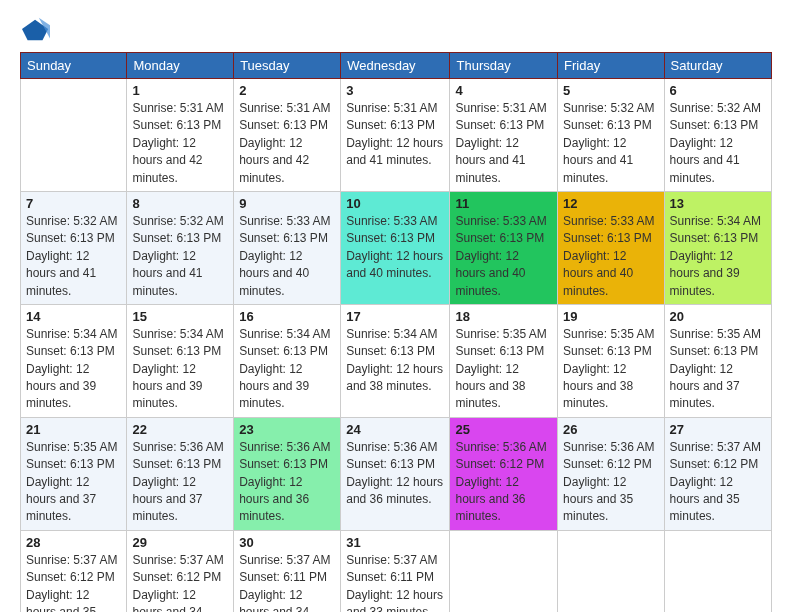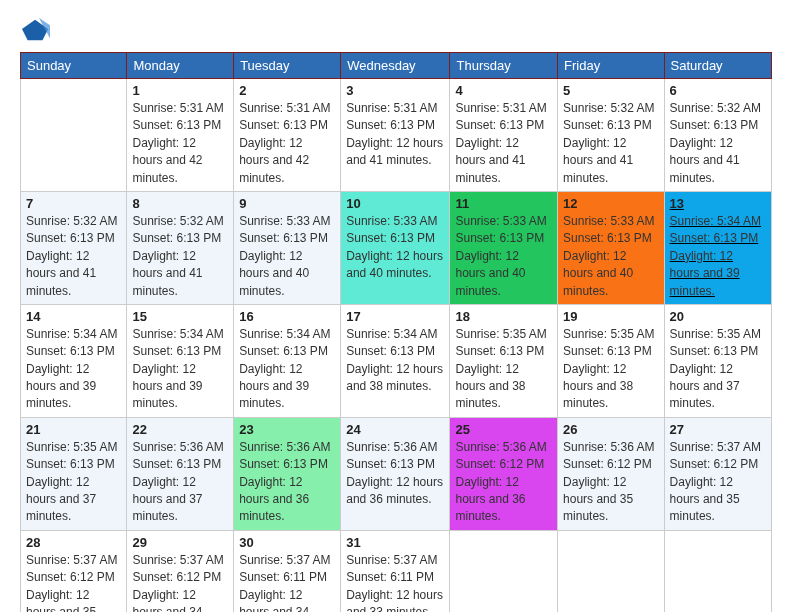--- a/index.html
+++ b/index.html
@@ -176,7 +176,7 @@
             <span class="day-num">11</span>
             <div class="day-info">Sunrise: 5:33 AM<br>Sunset: 6:13 PM<br>Daylight: 12 hours and 40 minutes.</div>
           </td>
-          <td style="background-color: #f97316;">
+          <td style="background-color: #eab308;">
             <span class="day-num">12</span>
             <div class="day-info">Sunrise: 5:33 AM<br>Sunset: 6:13 PM<br>Daylight: 12 hours and 40 minutes.</div>
           </td>

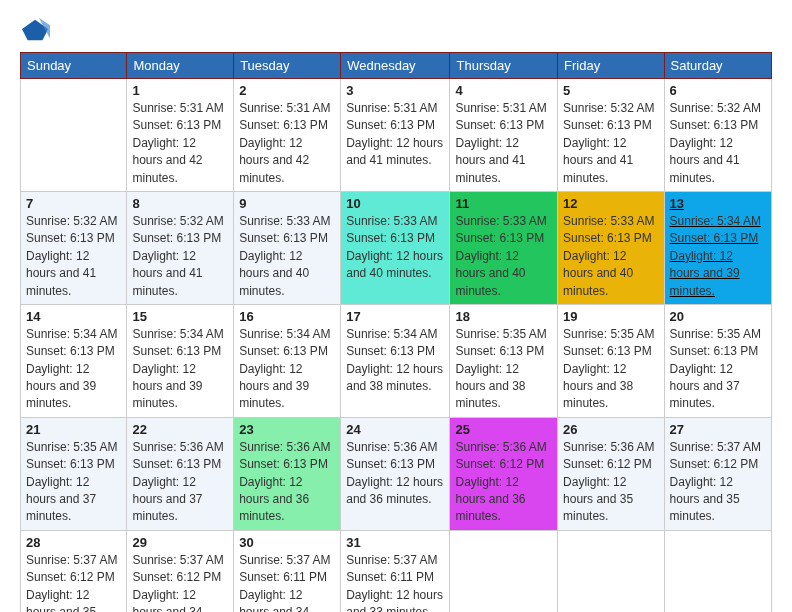--- a/index.html
+++ b/index.html
@@ -180,7 +180,7 @@
             <span class="day-num">12</span>
             <div class="day-info">Sunrise: 5:33 AM<br>Sunset: 6:13 PM<br>Daylight: 12 hours and 40 minutes.</div>
           </td>
-          <td style="background-color: #0ea5e9; text-decoration: underline;">
+          <td style="background-color: #bef264;">
             <span class="day-num">13</span>
             <div class="day-info">Sunrise: 5:34 AM<br>Sunset: 6:13 PM<br>Daylight: 12 hours and 39 minutes.</div>
           </td>

